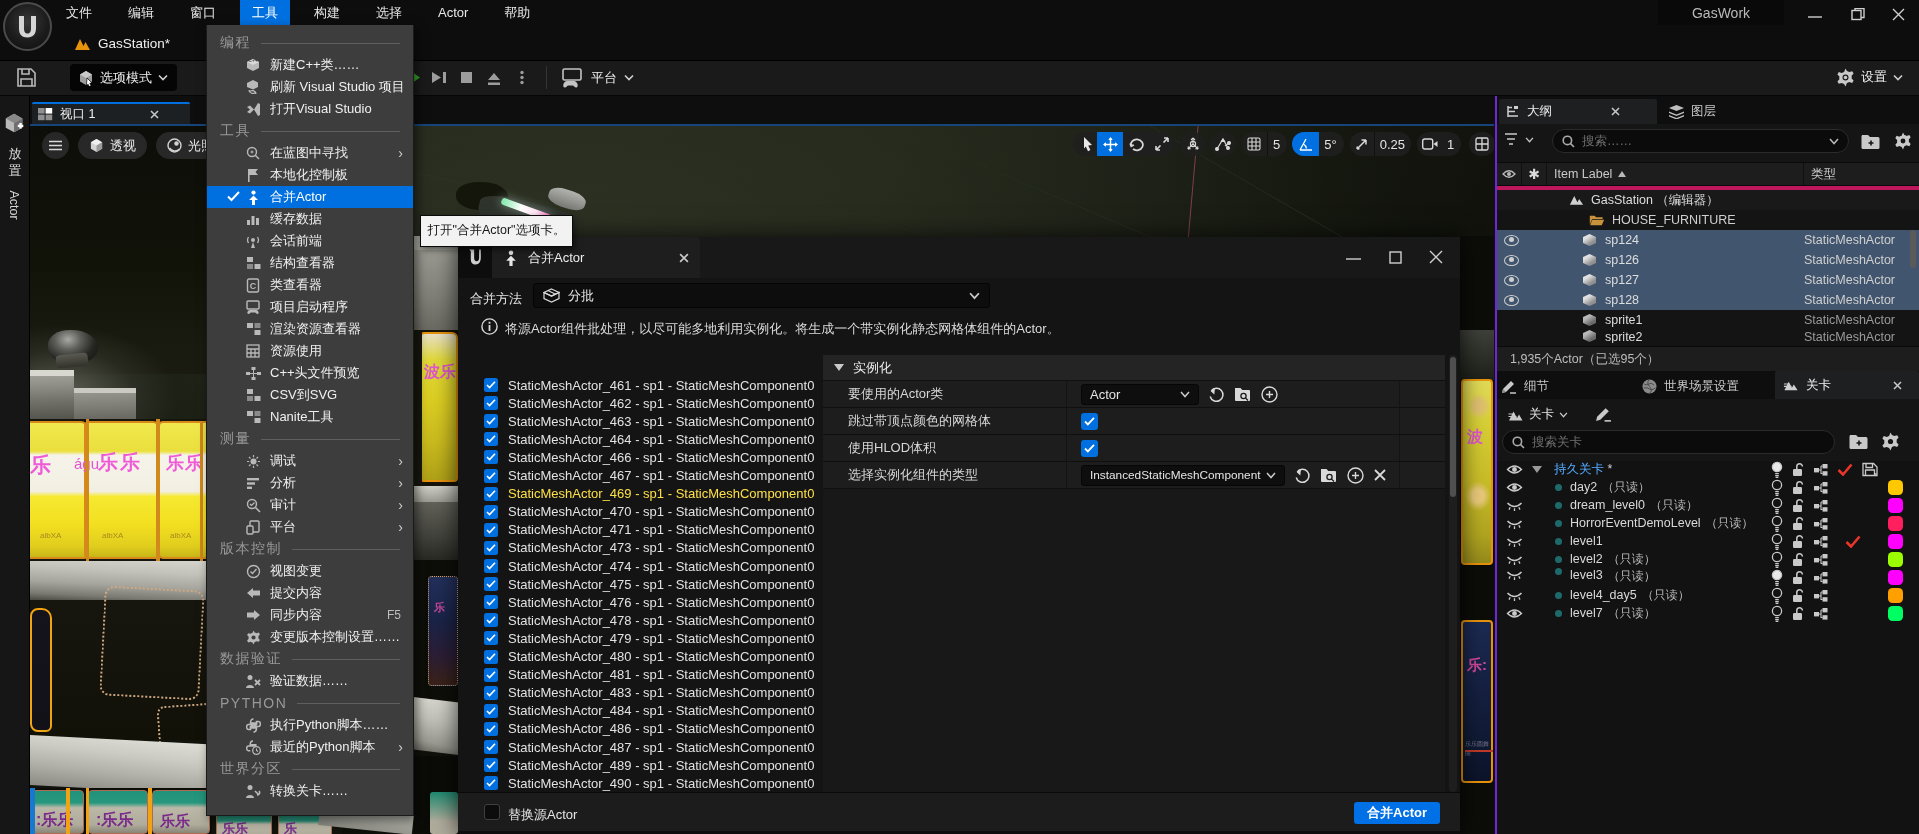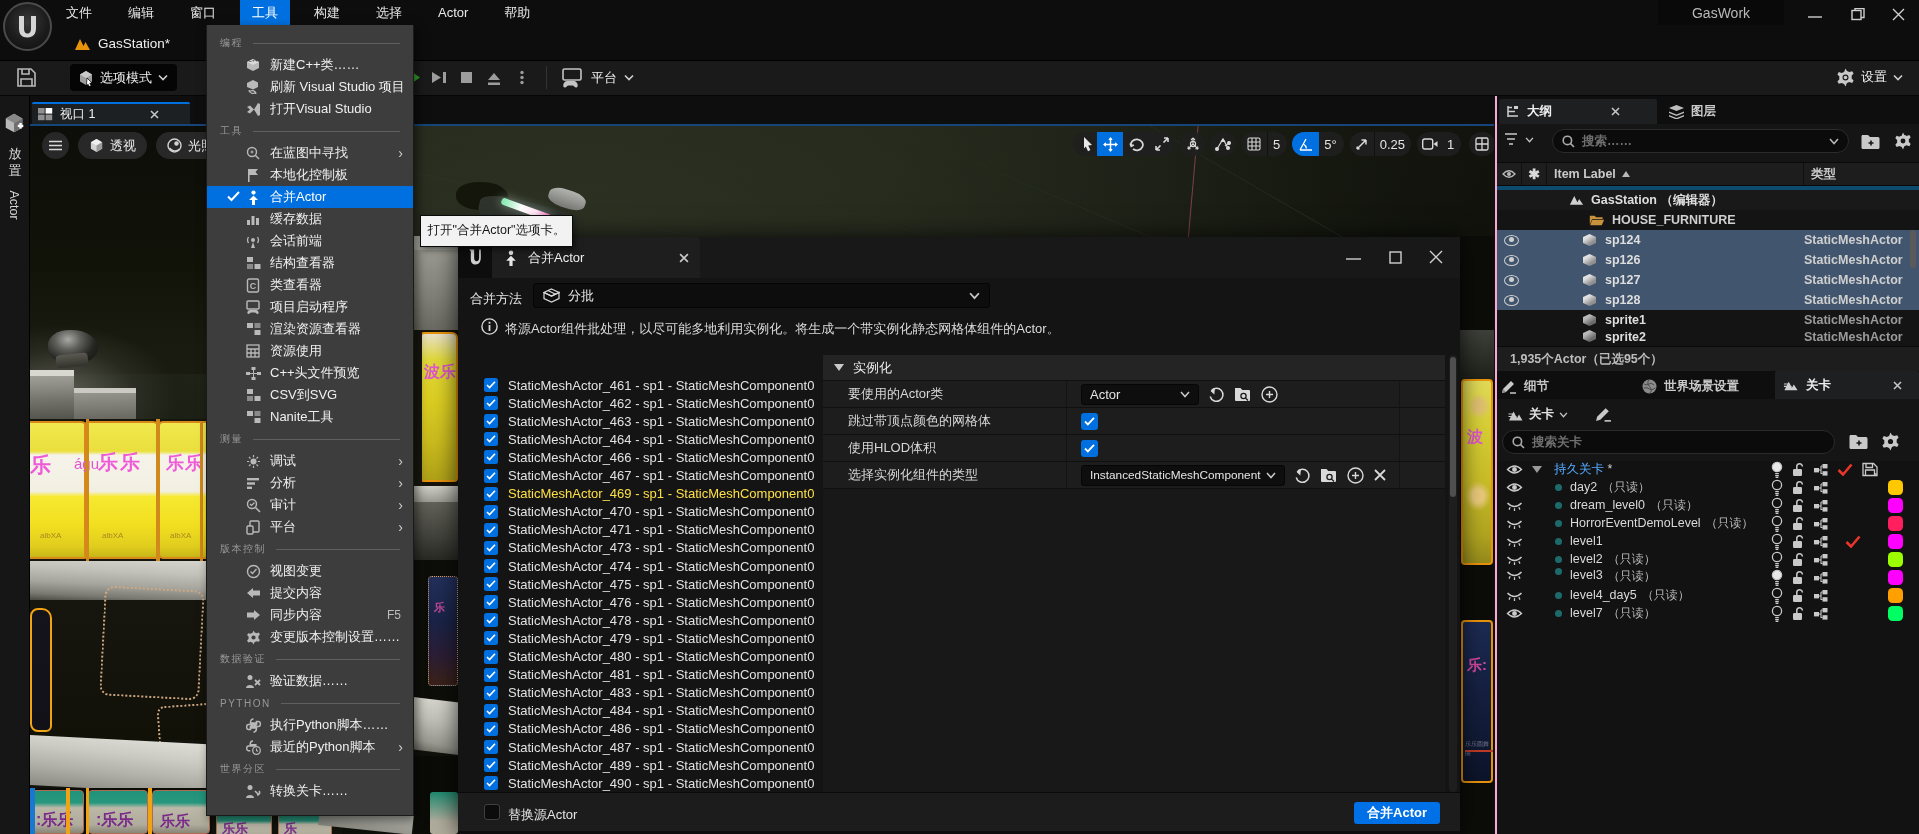--- a/index.html
+++ b/index.html
@@ -828,7 +828,7 @@
 </div>
 <style>
 .menu{position:absolute;left:206px;top:25px;width:208px;height:791px;background:#3d3d3d;border:1px solid #1a1a1a;border-top:none;box-shadow:3px 4px 10px rgba(0,0,0,0.55);z-index:50;padding-top:7px;font-size:13px;color:#f0f0f0;}
-.mlab{display:flex;align-items:center;height:22px;padding-left:13px;color:#989898;font-size:10px;letter-spacing:1.5px;}
+.mlab{display:flex;align-items:center;height:22px;padding-left:13px;color:#989898;font-size:14px;letter-spacing:1.5px;}
 .mlab::after{content:'';flex:1;height:1px;background:#5f5f5f;margin:0 13px 0 10px;}
 .mi{display:flex;align-items:center;height:22px;padding-left:24px;position:relative;}
 .mi .ic{width:16px;height:16px;margin:0 9px 0 14px;flex:none;display:flex;align-items:center;justify-content:center;}

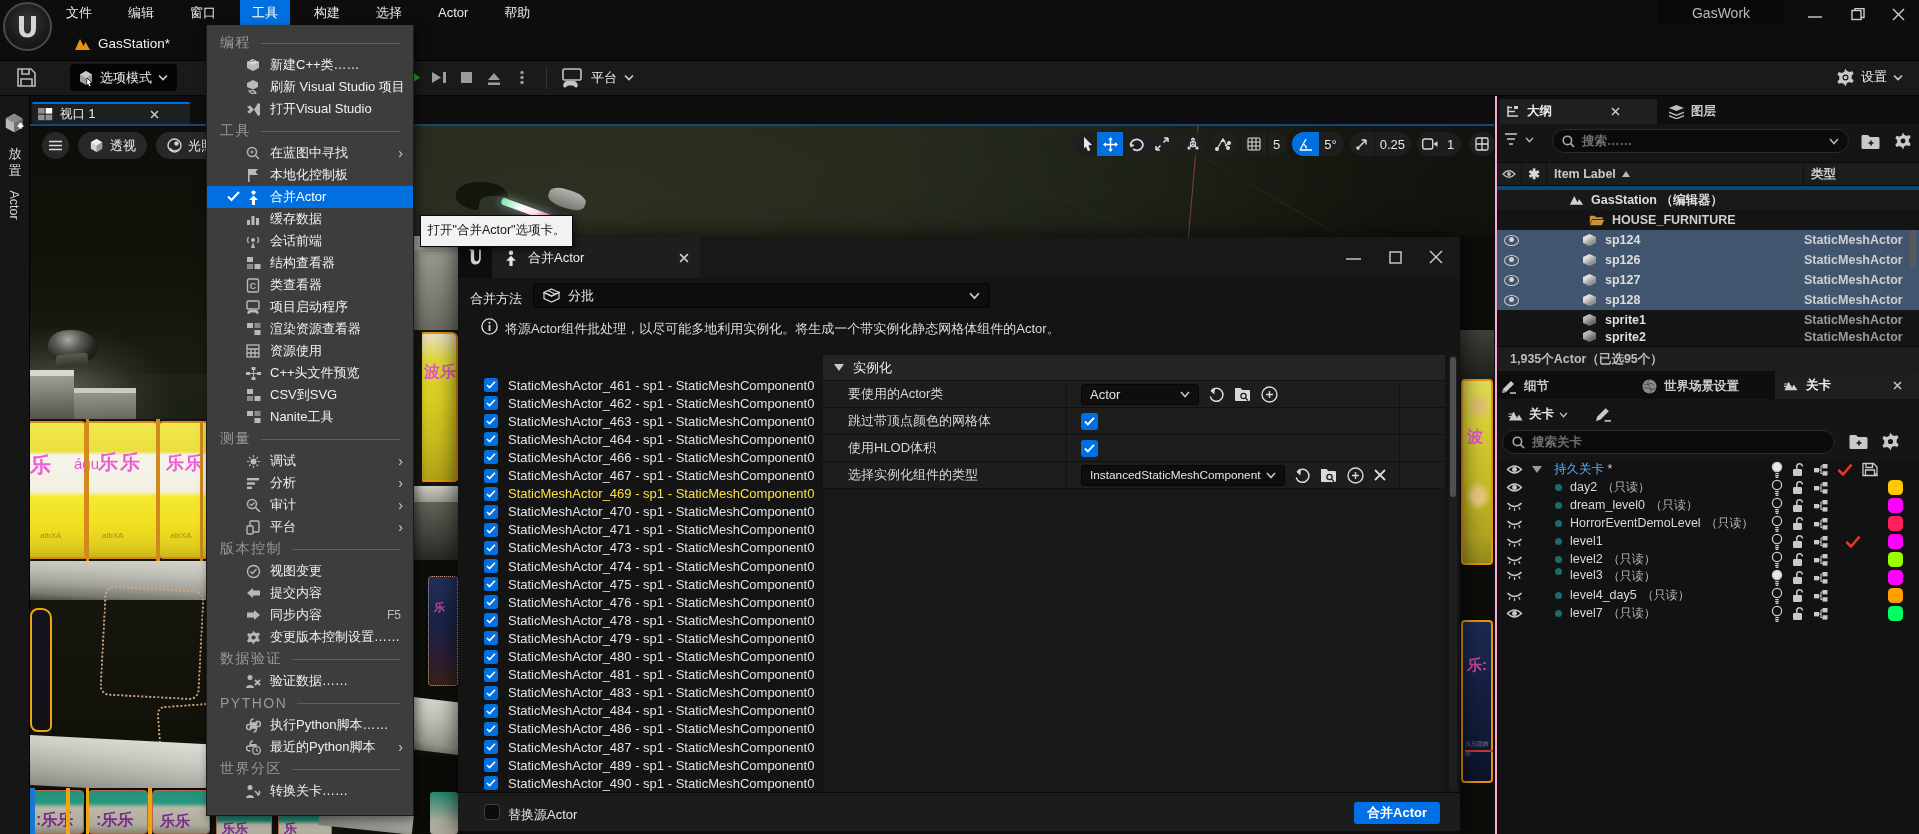--- a/index.html
+++ b/index.html
@@ -385,7 +385,7 @@
  border:1px solid #b06a50;}
 </style>
 
-<div class="abs" style="left:1495px;top:96px;width:424px;height:738px;background:#0c4a6e;border-left:2px solid #f9a8d4;font-weight:bold;">
+<div class="abs" style="left:1495px;top:96px;width:424px;height:738px;background:#be185d;border-left:2px solid #6d28d9;">
 
   <div class="abs" style="left:0;top:0;width:424px;height:28px;background:#0e0e0e;"></div>
   <div class="abs row" style="left:2px;top:3px;width:158px;height:25px;background:#1d1f21;border-radius:2px 2px 0 0;padding-left:7px;gap:7px;">

